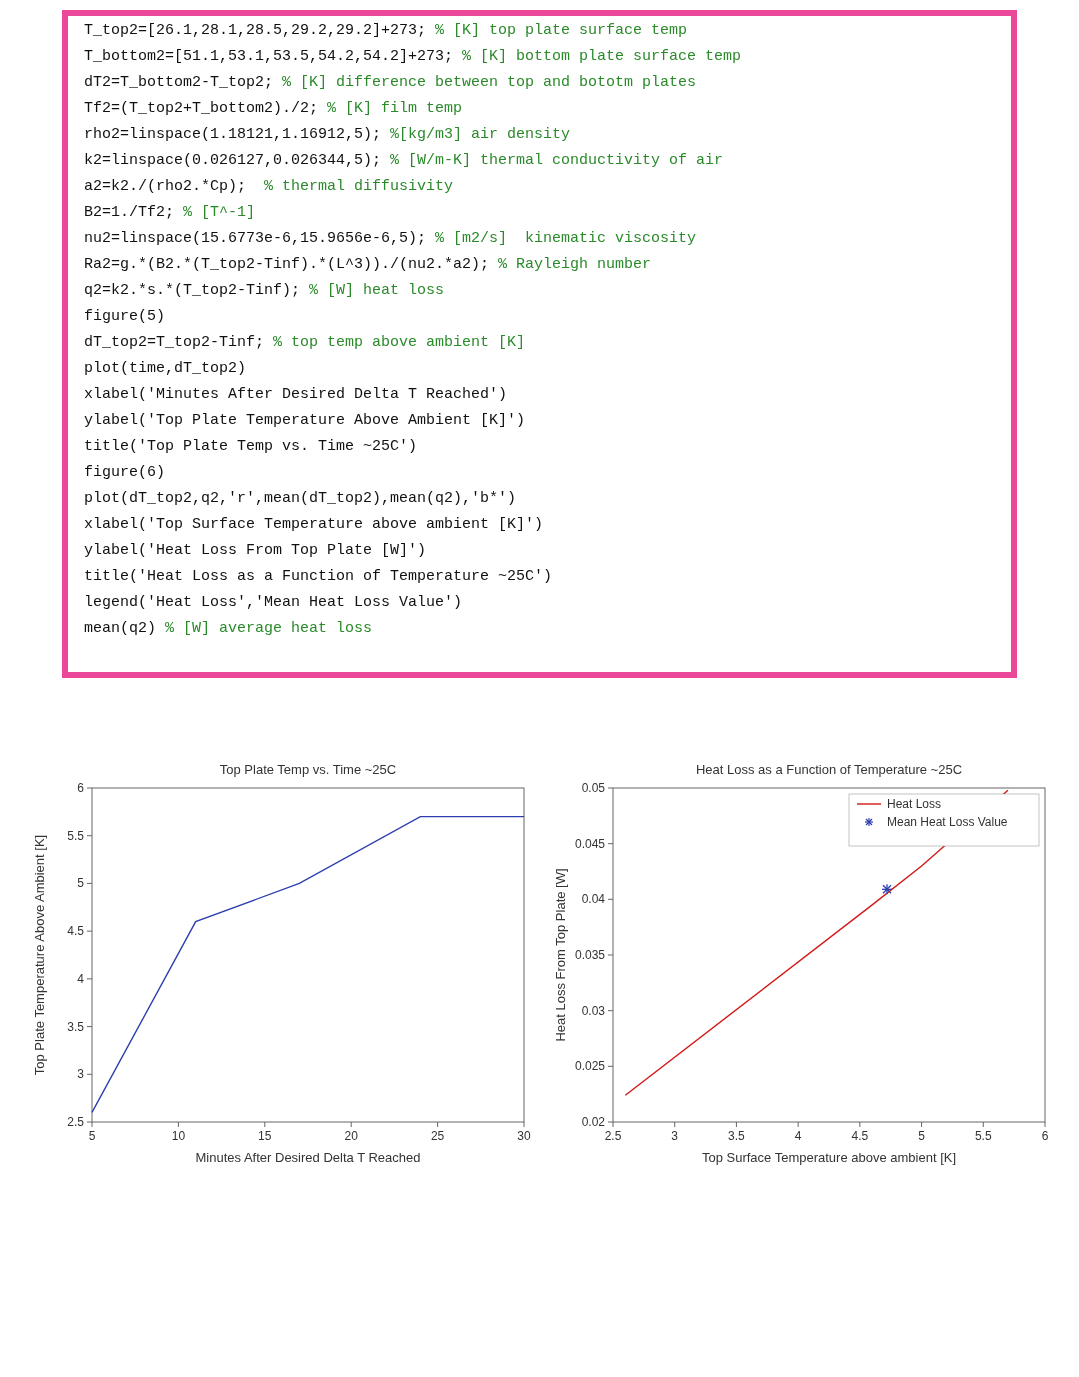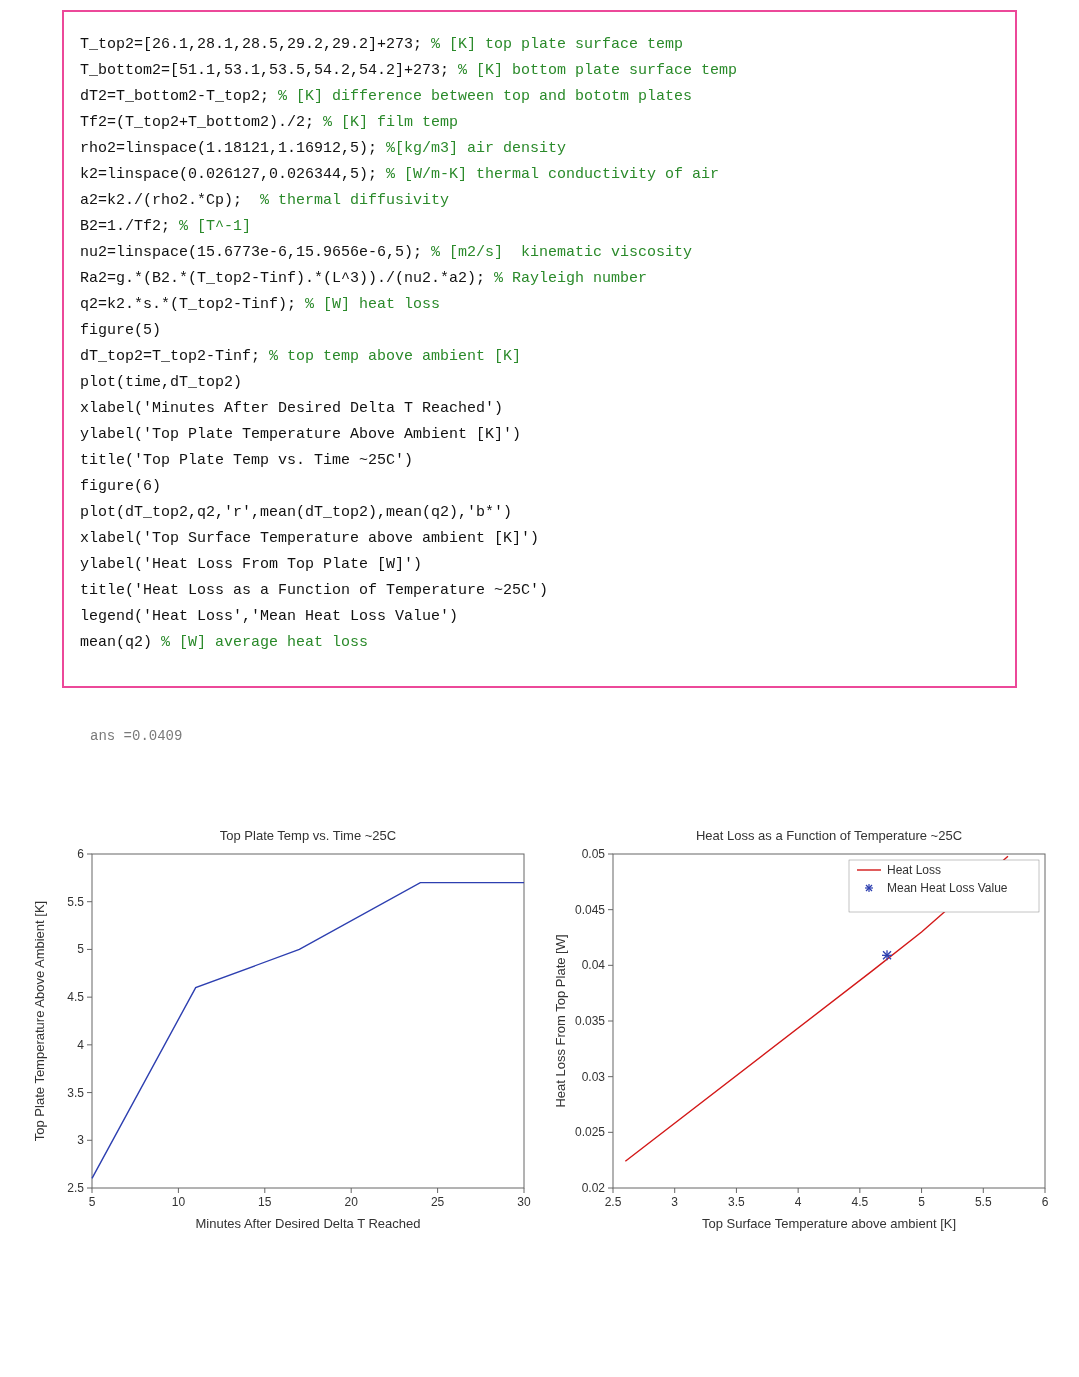--- a/index.html
+++ b/index.html
@@ -6,8 +6,8 @@
   .page{width:1079px;margin:0 auto;background:#fff;padding:0;}
   .code-box{
     margin:10px 62px 0 62px;
-    border:2px solid #ec4899;
-    padding:20px 16px 30px 16px;
+    border:6px solid #ec4899;
+    padding:2px 16px 30px 16px;
     font-family:"Lucida Console","Courier New",monospace;
     font-size:15px;
     line-height:26px;

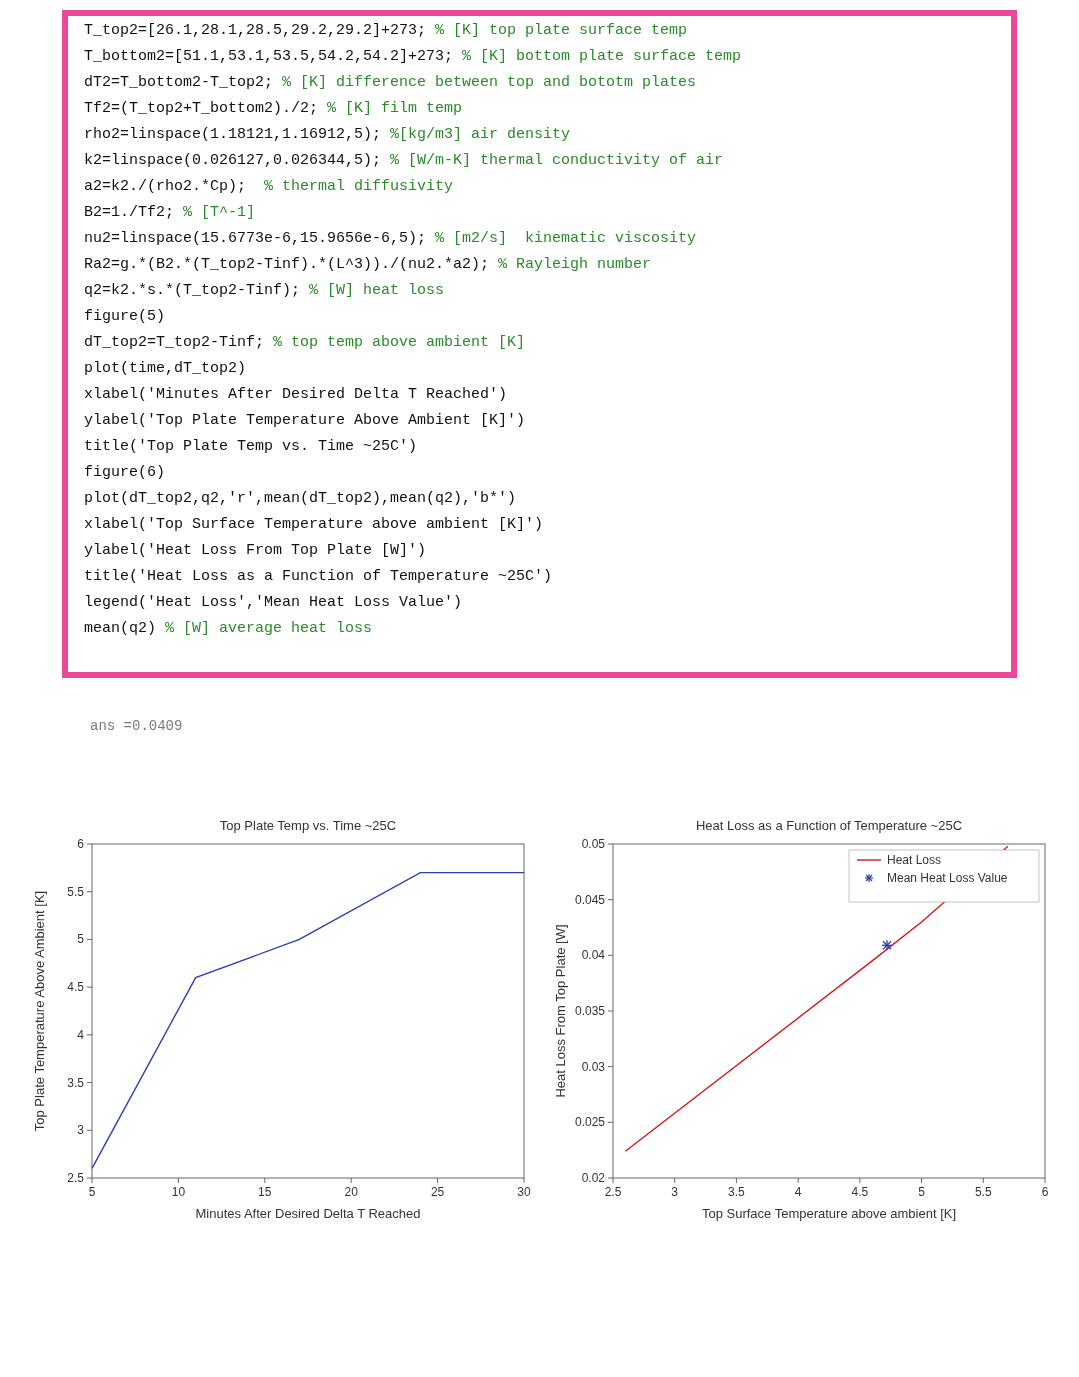--- a/index.html
+++ b/index.html
@@ -41,7 +41,6 @@
 
   <div class="code-box" id="codeBox"><div><span>T_top2=[26.1,28.1,28.5,29.2,29.2]+273; </span><span class="cmt">% [K] top plate surface temp</span></div><div><span>T_bottom2=[51.1,53.1,53.5,54.2,54.2]+273; </span><span class="cmt">% [K] bottom plate surface temp</span></div><div><span>dT2=T_bottom2-T_top2; </span><span class="cmt">% [K] difference between top and bototm plates</span></div><div><span>Tf2=(T_top2+T_bottom2)./2; </span><span class="cmt">% [K] film temp</span></div><div><span>rho2=linspace(1.18121,1.16912,5); </span><span class="cmt">%[kg/m3] air density</span></div><div><span>k2=linspace(0.026127,0.026344,5); </span><span class="cmt">% [W/m-K] thermal conductivity of air</span></div><div><span>a2=k2./(rho2.*Cp);  </span><span class="cmt">% thermal diffusivity</span></div><div><span>B2=1./Tf2; </span><span class="cmt">% [T^-1]</span></div><div><span>nu2=linspace(15.6773e-6,15.9656e-6,5); </span><span class="cmt">% [m2/s]  kinematic viscosity</span></div><div><span>Ra2=g.*(B2.*(T_top2-Tinf).*(L^3))./(nu2.*a2); </span><span class="cmt">% Rayleigh number</span></div><div><span>q2=k2.*s.*(T_top2-Tinf); </span><span class="cmt">% [W] heat loss</span></div><div><span>figure(5)</span></div><div><span>dT_top2=T_top2-Tinf; </span><span class="cmt">% top temp above ambient [K]</span></div><div><span>plot(time,dT_top2)</span></div><div><span>xlabel('Minutes After Desired Delta T Reached')</span></div><div><span>ylabel('Top Plate Temperature Above Ambient [K]')</span></div><div><span>title('Top Plate Temp vs. Time ~25C')</span></div><div><span>figure(6)</span></div><div><span>plot(dT_top2,q2,'r',mean(dT_top2),mean(q2),'b*')</span></div><div><span>xlabel('Top Surface Temperature above ambient [K]')</span></div><div><span>ylabel('Heat Loss From Top Plate [W]')</span></div><div><span>title('Heat Loss as a Function of Temperature ~25C')</span></div><div><span>legend('Heat Loss','Mean Heat Loss Value')</span></div><div><span>mean(q2) </span><span class="cmt">% [W] average heat loss</span></div></div>
 
-  <div class="output">ans =0.0409</div>
 
   <div class="charts">
     <div class="chart-wrap">

